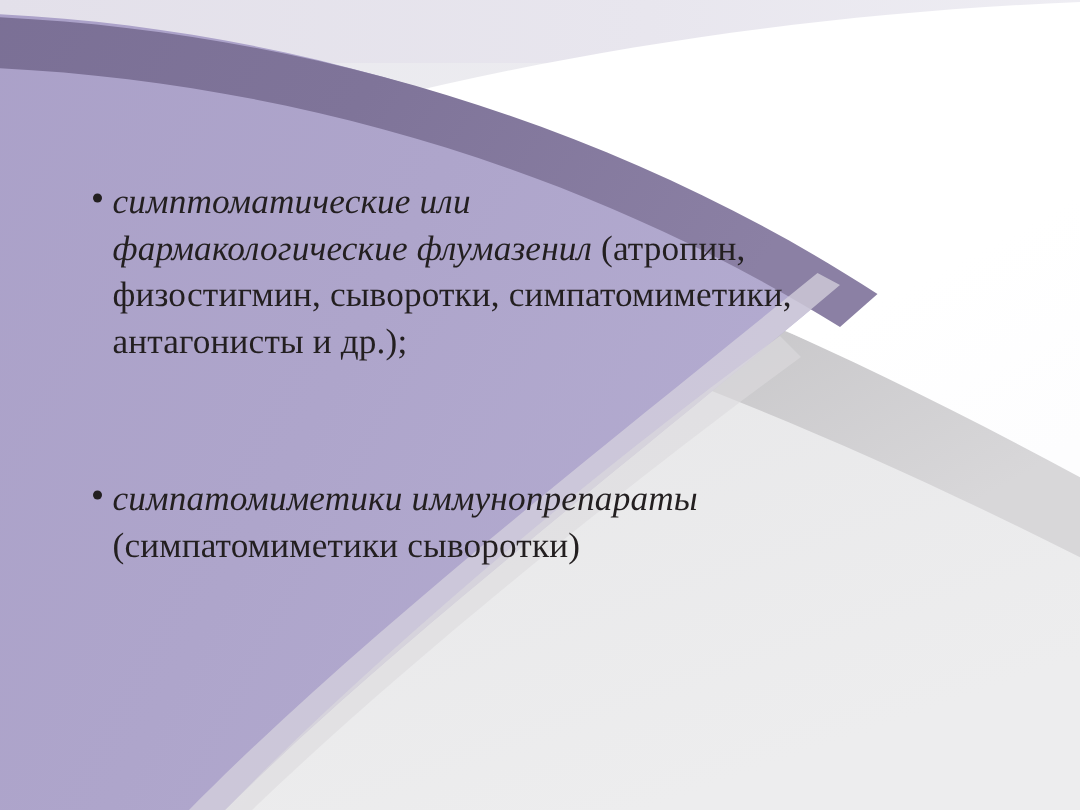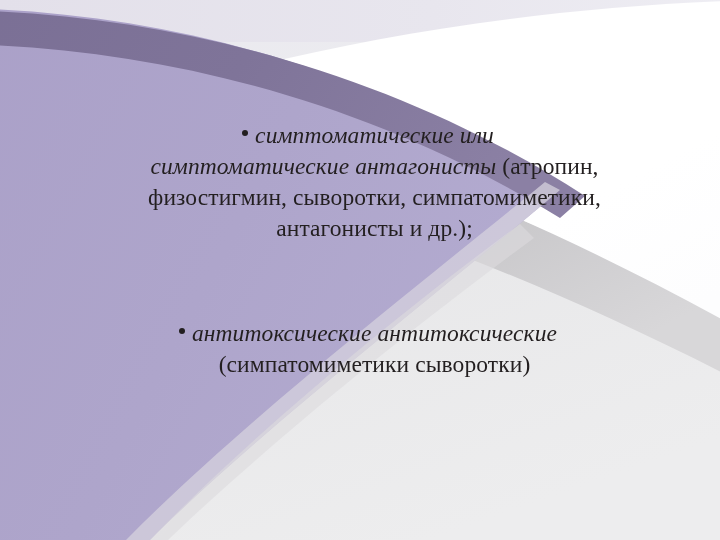--- a/index.html
+++ b/index.html
@@ -27,7 +27,6 @@
     top: 0; left: 0;
     width: 720px;
     height: 540px;
-    text-align: center;
   }
   .bullet-block {
     position: absolute;

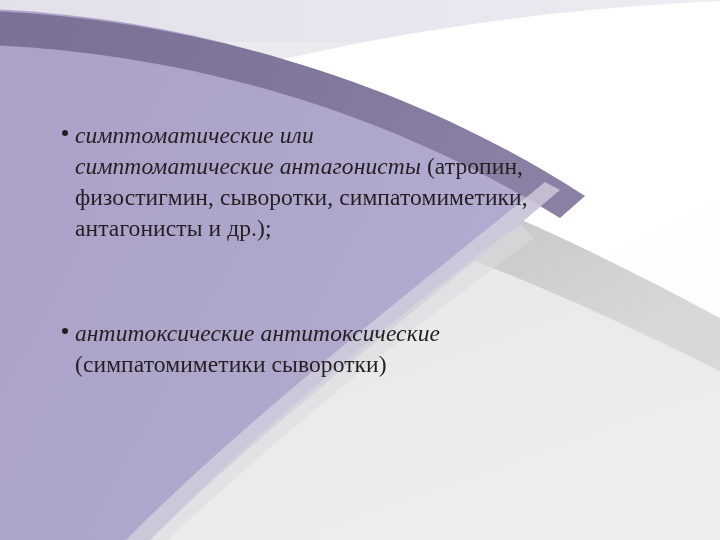--- a/index.html
+++ b/index.html
@@ -135,7 +135,7 @@
       </div>
 
       <div class="line line-indent">
-        <span class="seg ital">симптоматические антагонисты </span><span class="seg reg">(атропин,</span>
+        <span class="seg ital">фармакологические флумазенил </span><span class="seg reg">(атропин,</span>
       </div>
 
       <div class="line line-indent">

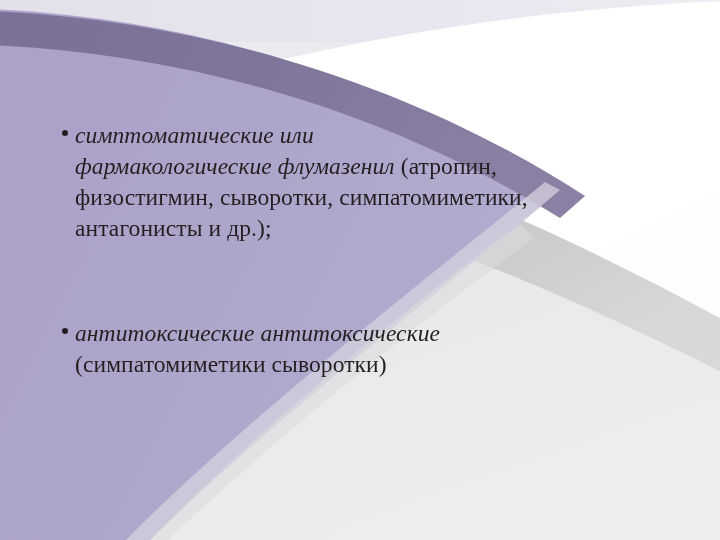--- a/index.html
+++ b/index.html
@@ -150,7 +150,7 @@
     <div class="bullet-block" id="block-2">
 
       <div class="line">
-        <span class="bullet-dot"></span><span class="seg ital">антитоксические антитоксические</span>
+        <span class="bullet-dot"></span><span class="seg ital">симпатомиметики иммунопрепараты</span>
       </div>
 
       <div class="line line-indent">

